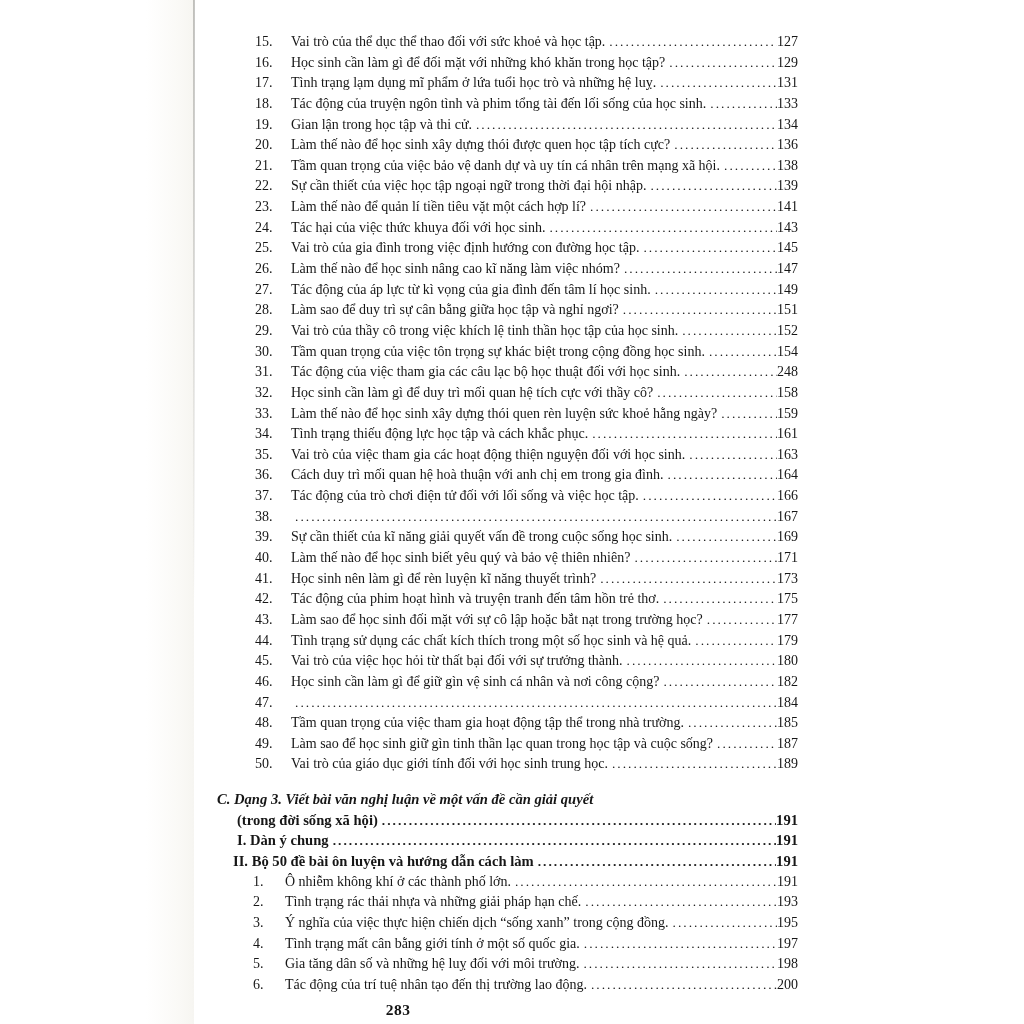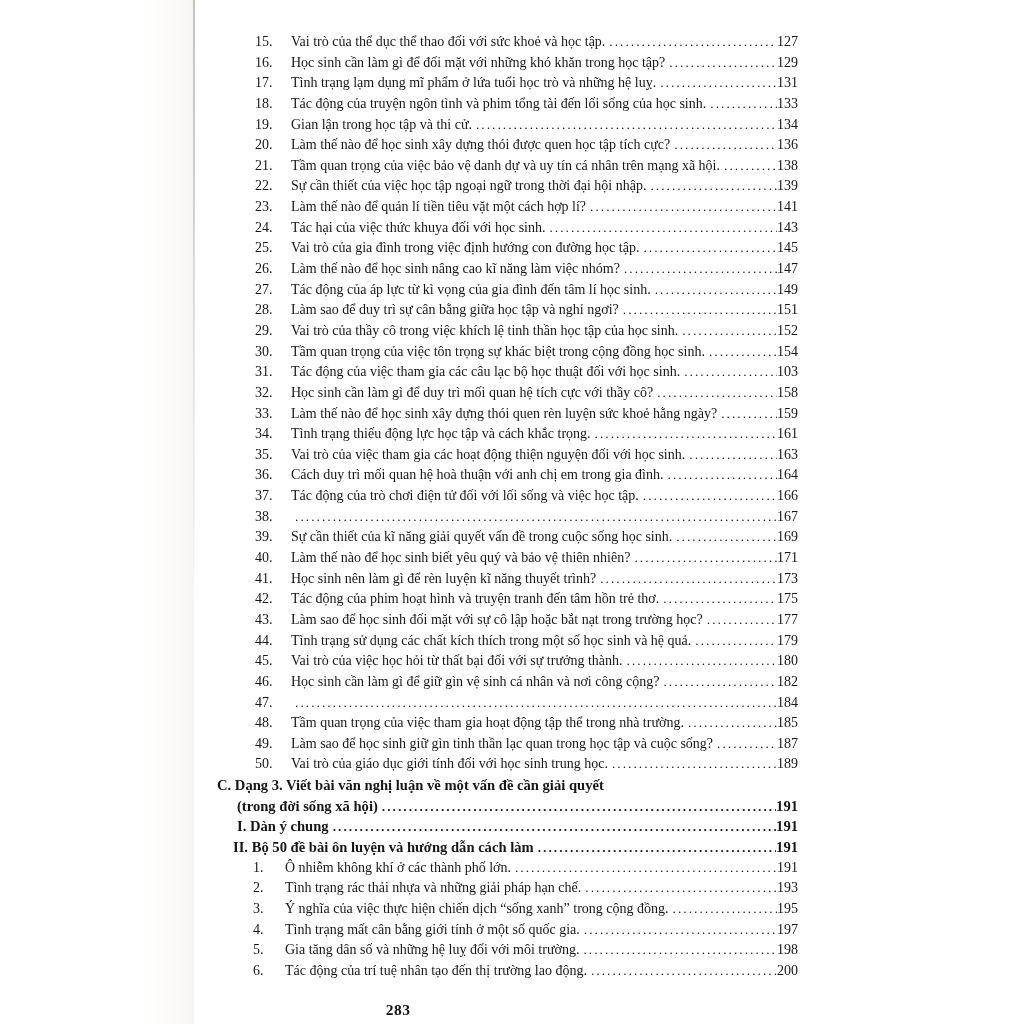--- a/index.html
+++ b/index.html
@@ -205,7 +205,7 @@
     <span class="num">31.</span>
     <span class="t">Tác động của việc tham gia các câu lạc bộ học thuật đối với học sinh.</span>
     <span class="leader"></span>
-    <span class="pg">103</span>
+    <span class="pg">248</span>
   </div>
 
   <div class="line entry">

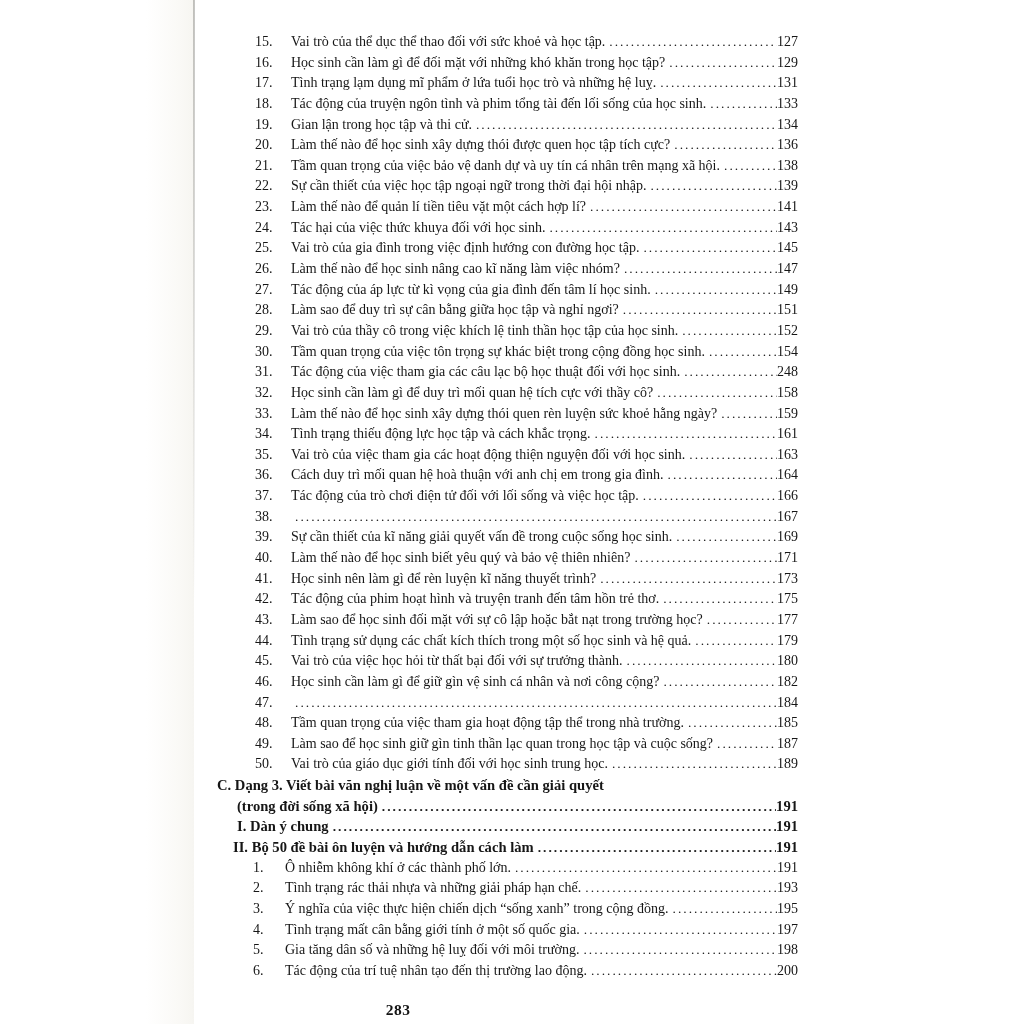--- a/index.html
+++ b/index.html
@@ -224,7 +224,7 @@
 
   <div class="line entry">
     <span class="num">34.</span>
-    <span class="t">Tình trạng thiếu động lực học tập và cách khắc trọng.</span>
+    <span class="t">Tình trạng thiếu động lực học tập và cách khắc phục.</span>
     <span class="leader"></span>
     <span class="pg">161</span>
   </div>

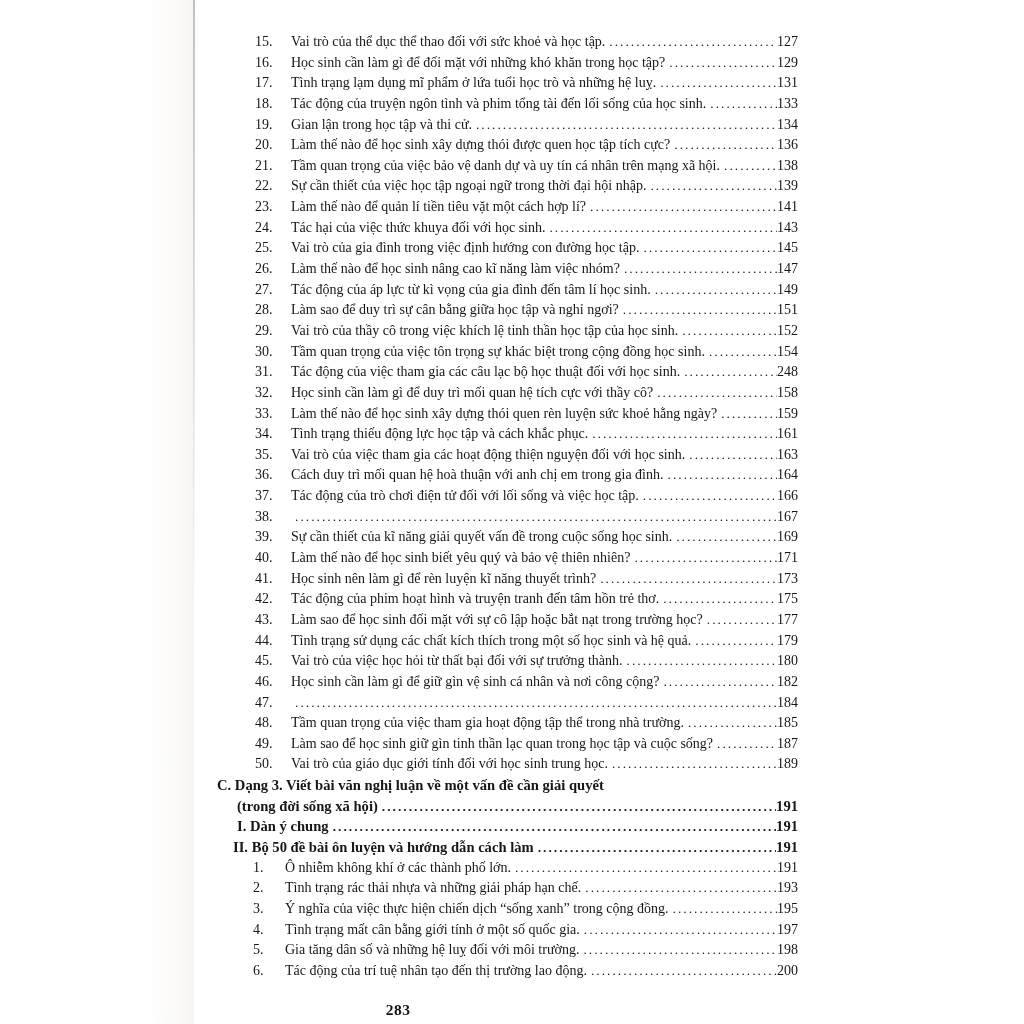--- a/index.html
+++ b/index.html
@@ -63,7 +63,7 @@
   }
   .pg { flex: 0 0 auto; white-space: nowrap; }
   .head { font-weight: 700; font-size: 14.6px; }
-  .head-c   { margin-left: 217px; margin-top: 0; }
+  .head-c   { margin-left: 217px; margin-top: 14px; font-style: italic; }
   .head-csub{ margin-left: 237px; }
   .head-i   { margin-left: 237px; }
   .head-ii  { margin-left: 233px; }

